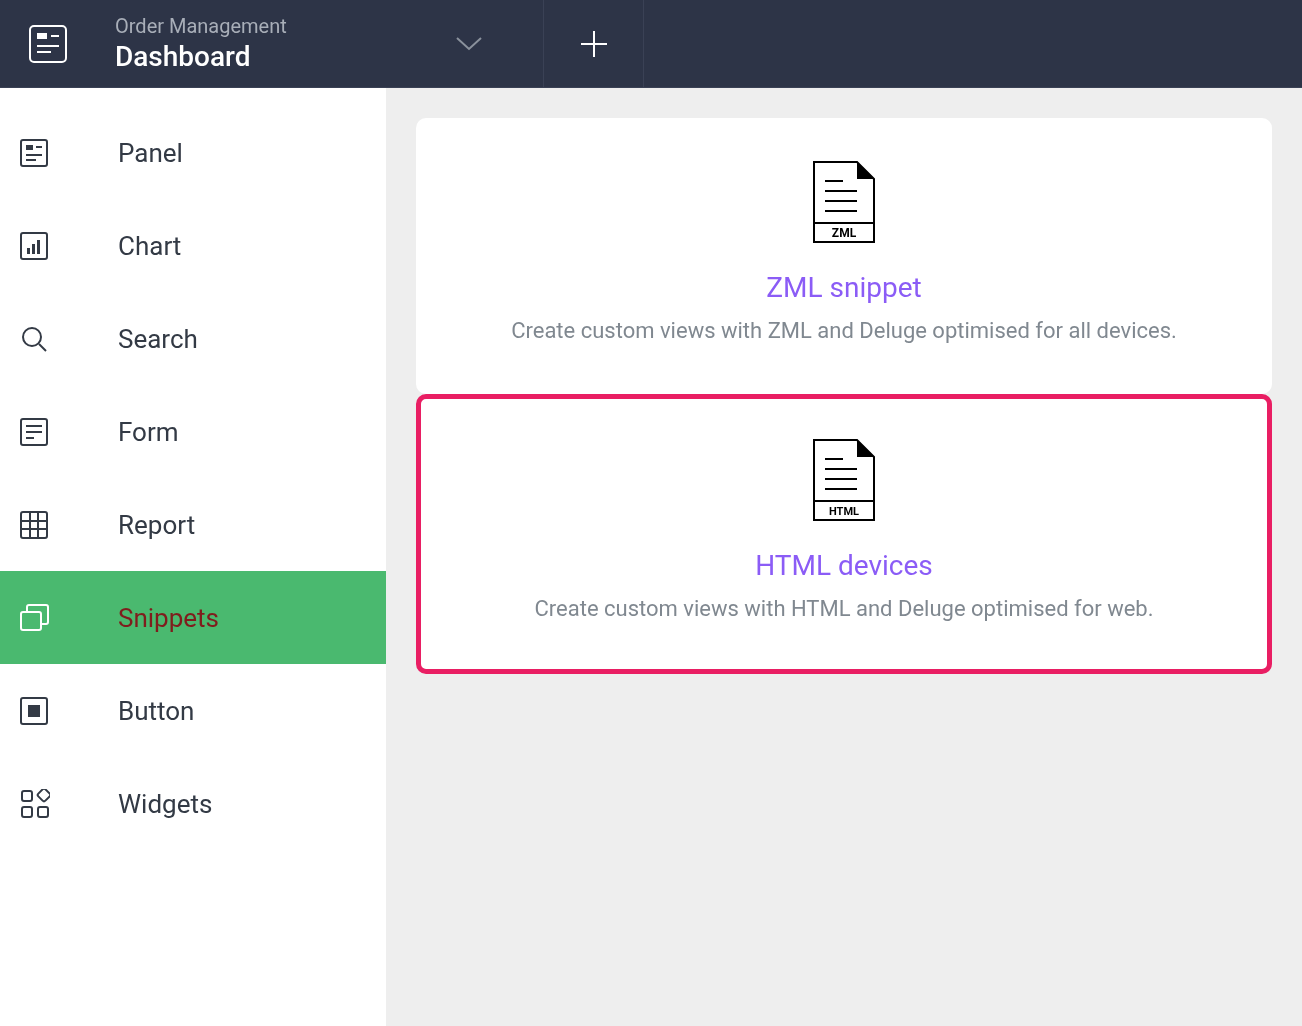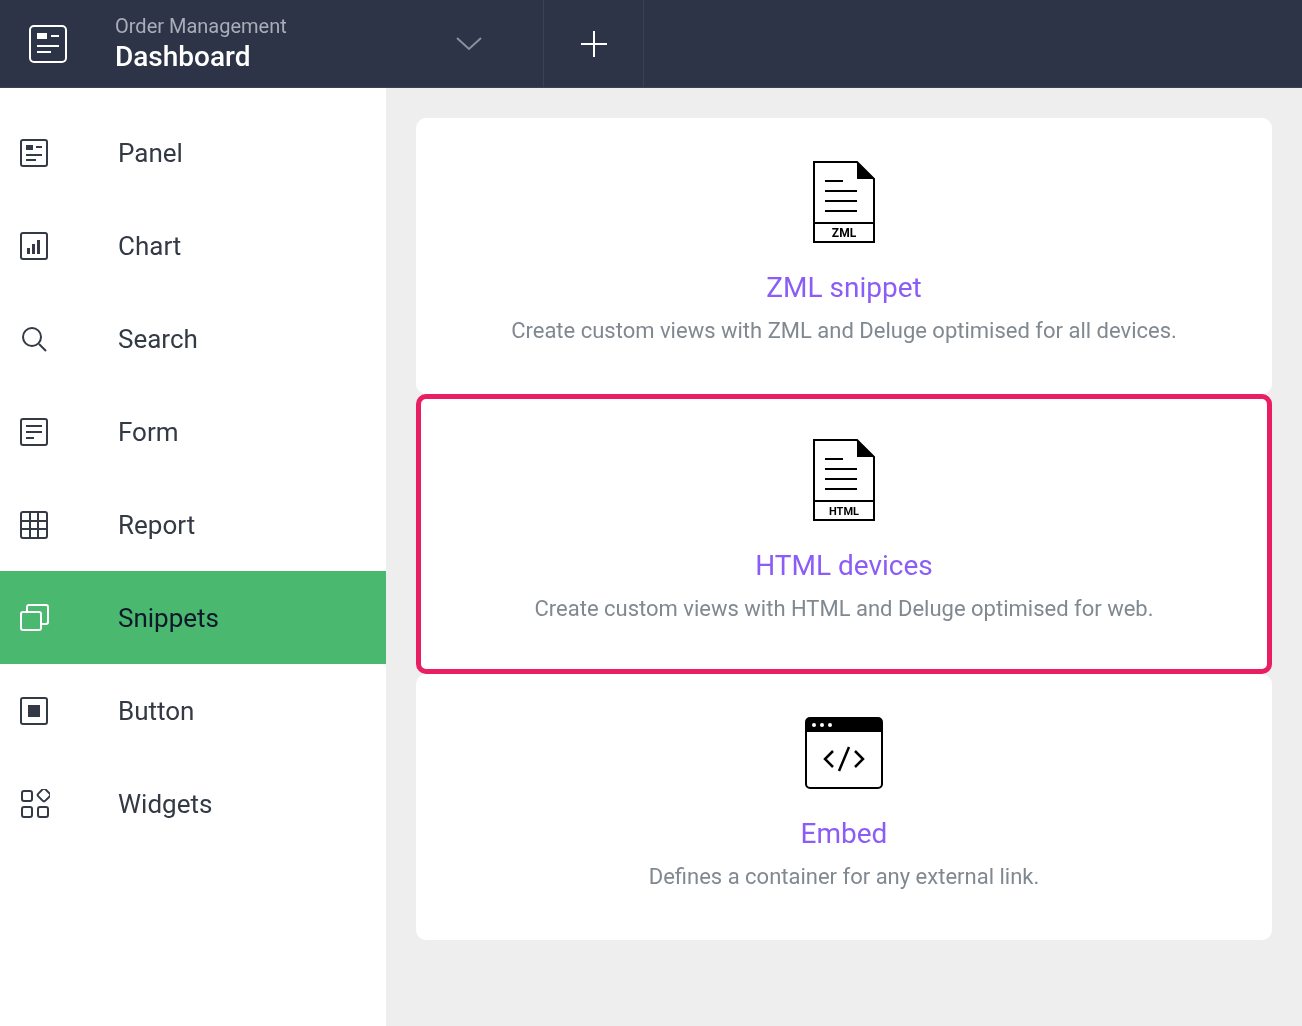--- a/index.html
+++ b/index.html
@@ -96,7 +96,7 @@
       font-weight: 400;
     }
     .sidebar-item.active .sidebar-item-label {
-      color: #0f172a;
+      color: #7f1d1d;
     }
     .main {
       flex: 1;

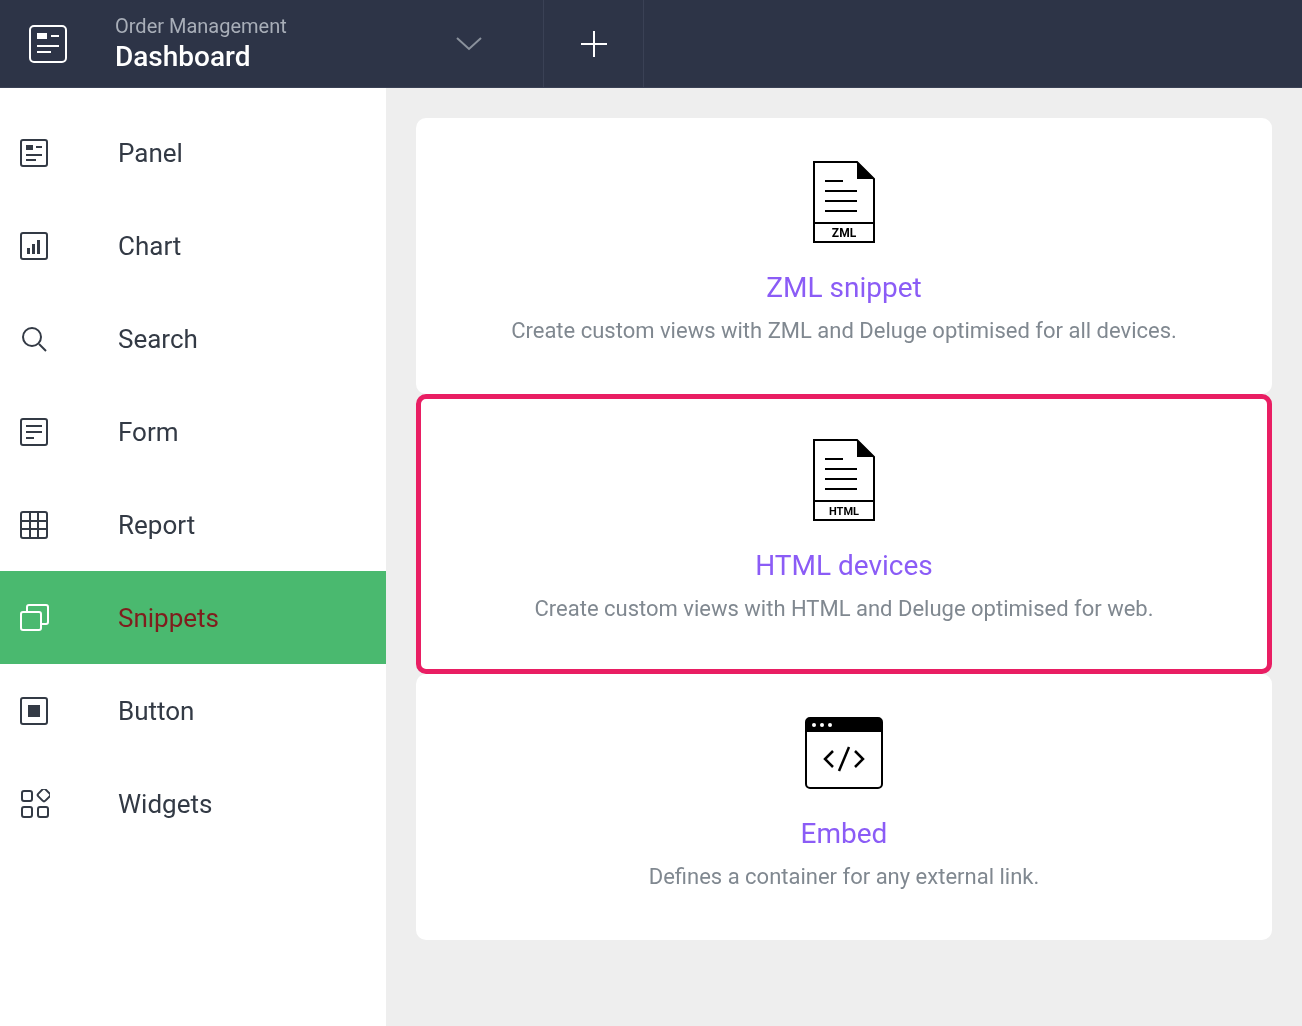--- a/index.html
+++ b/index.html
@@ -294,23 +294,6 @@
       <div class="card-description">Create custom views with HTML and Deluge optimised for web.</div>
     </div>
 
-    <div class="card">
-      <div class="card-icon">
-        <svg width="78" height="72" viewBox="0 0 78 72" fill="none">
-          <rect x="1" y="1" width="76" height="70" rx="4" stroke="#000000" stroke-width="2" fill="#ffffff"></rect>
-          <rect x="1" y="1" width="76" height="14" rx="4" fill="#000000"></rect>
-          <rect x="1" y="10" width="76" height="5" fill="#000000"></rect>
-          <circle cx="9" cy="8" r="2" fill="#ffffff"></circle>
-          <circle cx="17" cy="8" r="2" fill="#ffffff"></circle>
-          <circle cx="25" cy="8" r="2" fill="#ffffff"></circle>
-          <path d="M 28 34 L 20 42 L 28 50" stroke="#000000" stroke-width="2.5" fill="none"></path>
-          <path d="M 50 34 L 58 42 L 50 50" stroke="#000000" stroke-width="2.5" fill="none"></path>
-          <line x1="44" y1="30" x2="34" y2="54" stroke="#000000" stroke-width="2.5"></line>
-        </svg>
-      </div>
-      <div class="card-title">Embed</div>
-      <div class="card-description">Defines a container for any external link.</div>
-    </div>
   </div>
 </div>
 

